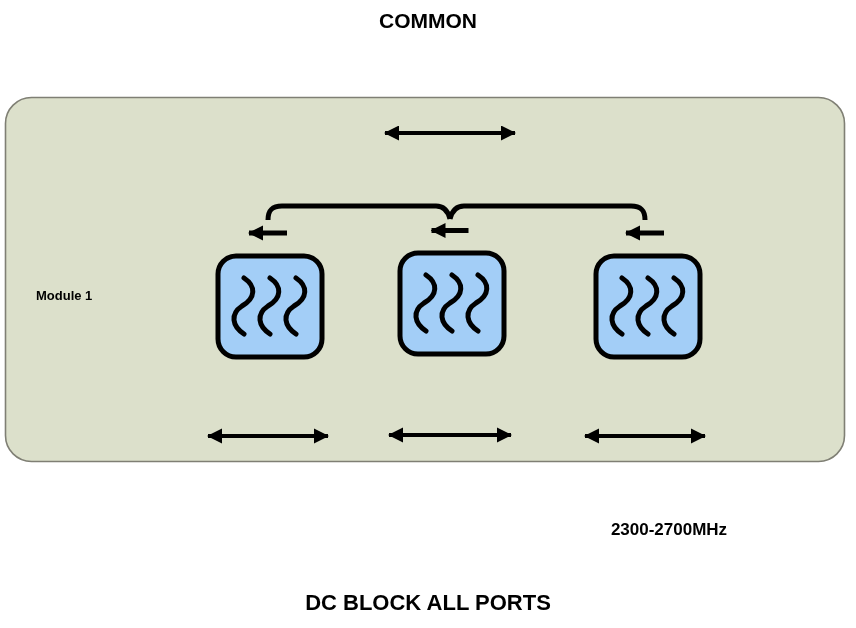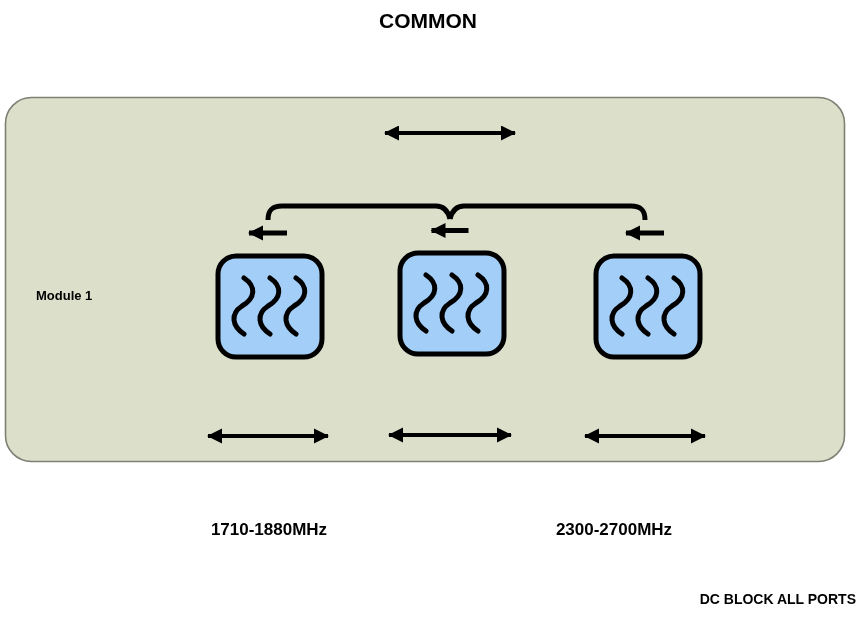--- a/index.html
+++ b/index.html
@@ -159,7 +159,6 @@
 
   <div class="lbl" id="module-label">Module 1</div>
 
-  <div class="lbl port-label" id="port-label-0">1710-1880MHz</div>
 
 
   <div class="lbl port-label" id="port-label-2">2300-2700MHz</div>

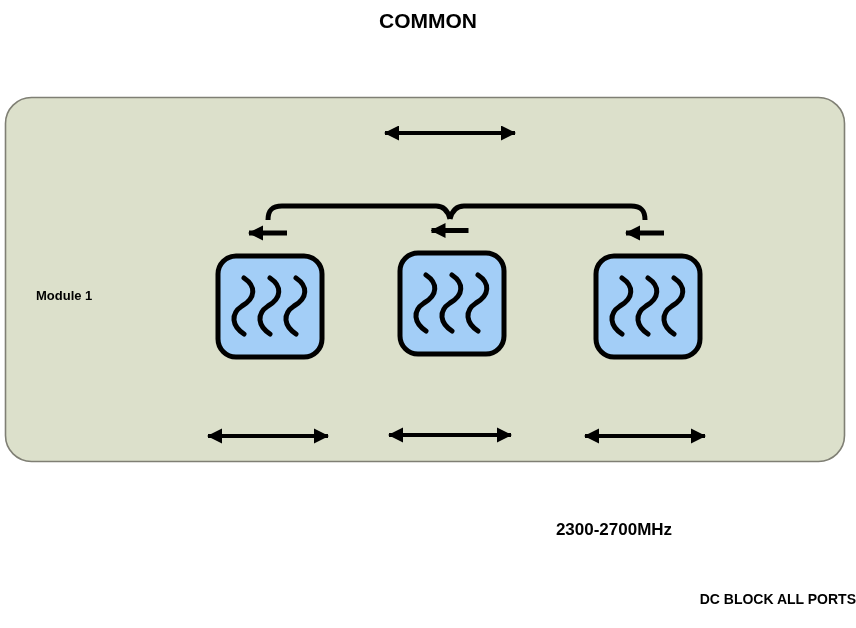--- a/index.html
+++ b/index.html
@@ -65,7 +65,7 @@
   }
   #port-label-0 { left: 176px; width: 186px; }
   #port-label-1 { left: 358px; width: 186px; }
-  #port-label-2 { left: 521px; width: 186px; }
+  #port-label-2 { left: 576px; width: 186px; }
 
   #footer-label {
     top: 592px;

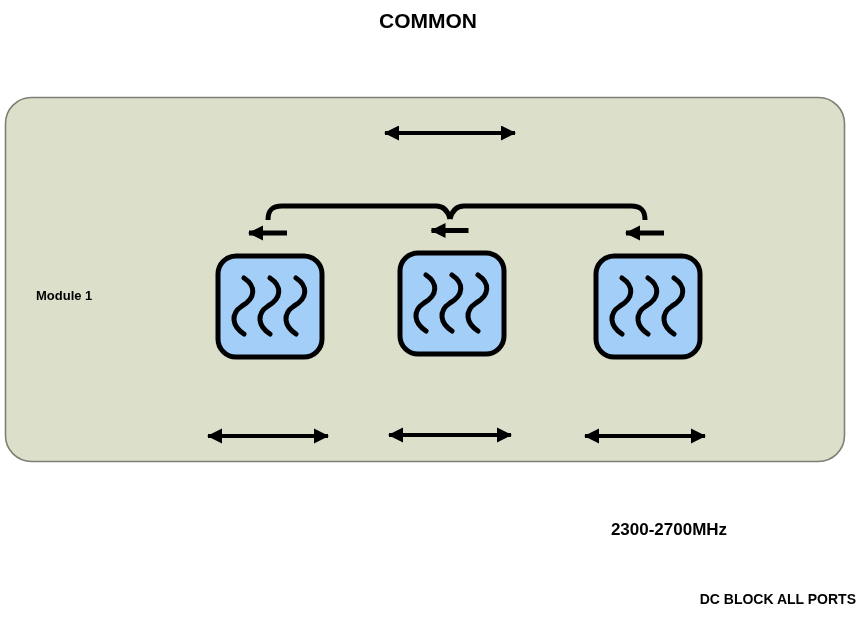--- a/index.html
+++ b/index.html
@@ -71,8 +71,8 @@
     top: 592px;
     left: 0;
     width: 856px;
-    text-align: right;
-    font-size: 14px;
+    text-align: center;
+    font-size: 22px;
   }
 </style>
 </head>

